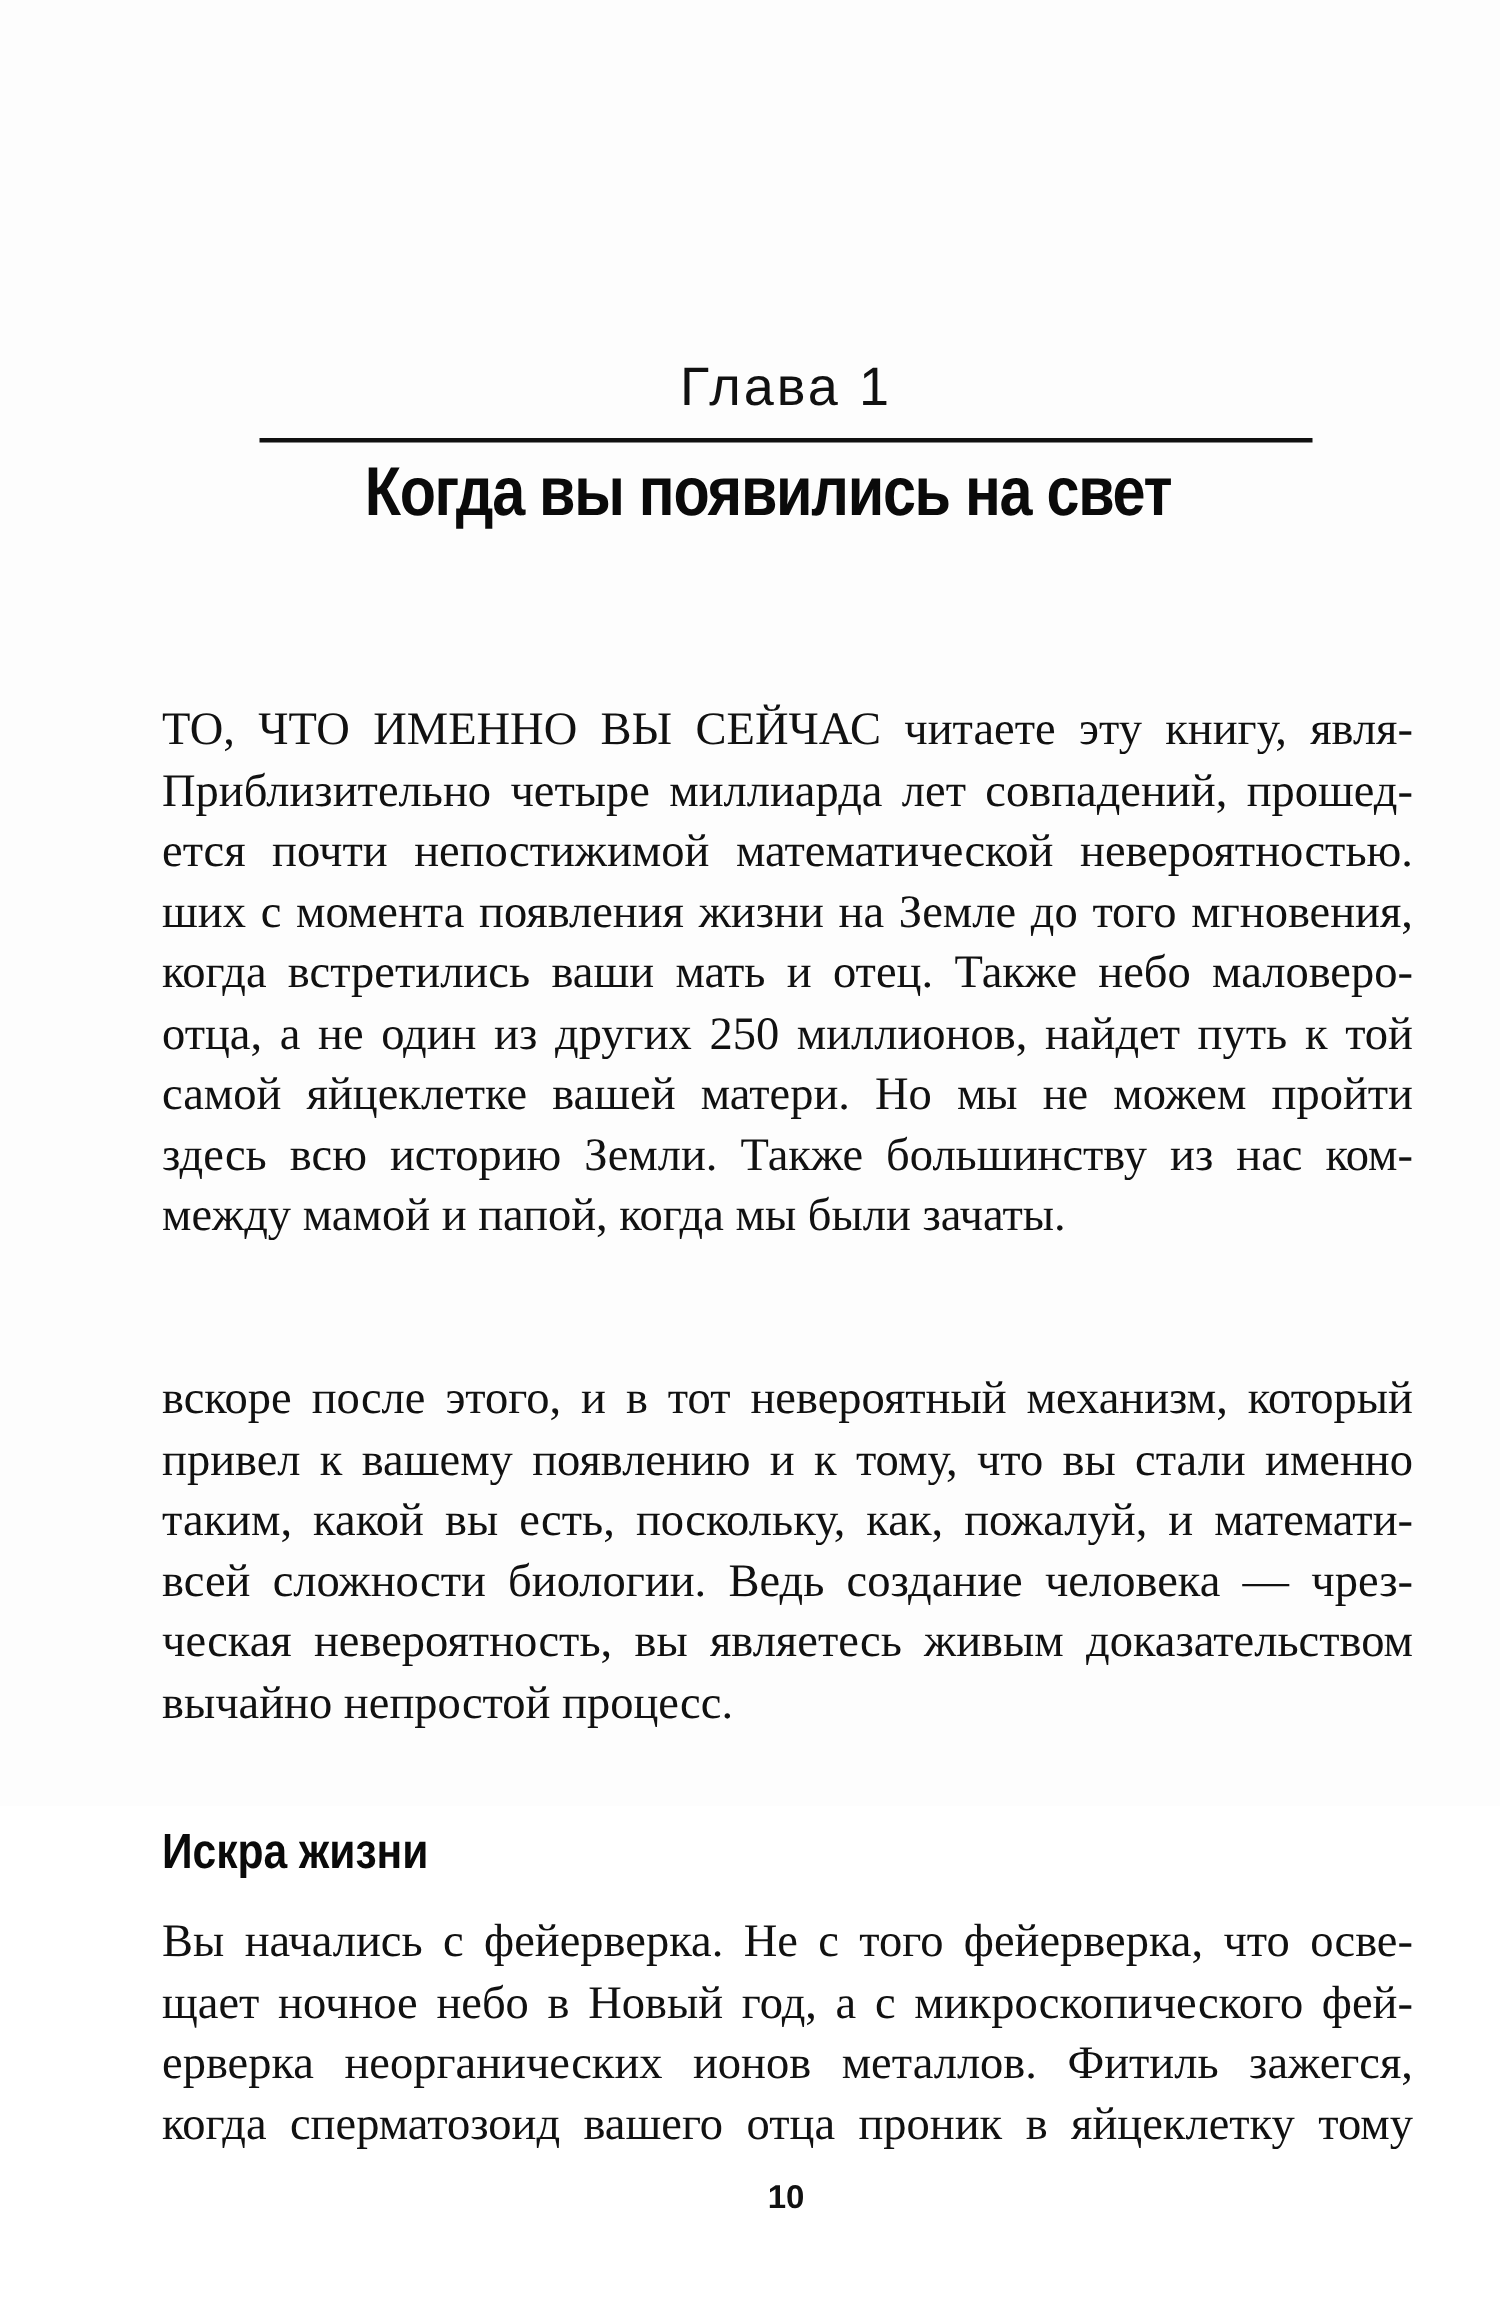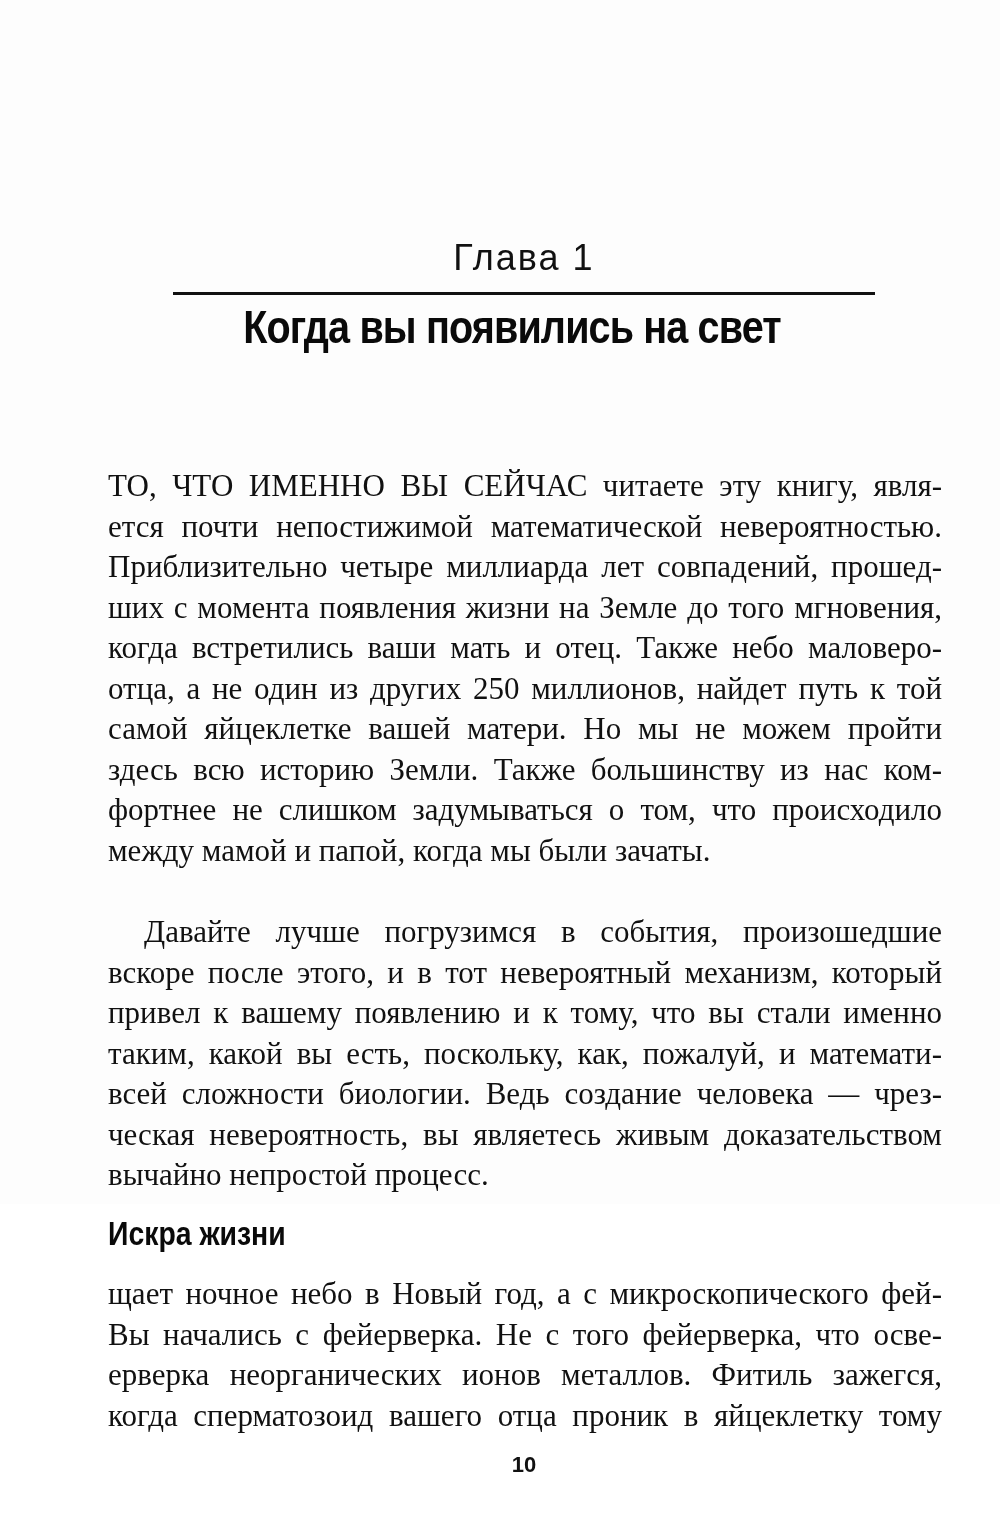--- a/index.html
+++ b/index.html
@@ -114,8 +114,8 @@
 
   <div class="body-text para1">
     <span class="line"><span class="smallcaps">ТО, ЧТО ИМЕННО ВЫ СЕЙЧАС</span><span> читаете эту книгу, явля-</span></span>
+    <span class="line">Приблизительно четыре миллиарда лет совпадений, прошед-</span>
     <span class="line">ется почти непостижимой математической невероятностью.</span>
-    <span class="line">Приблизительно четыре миллиарда лет совпадений, прошед-</span>
     <span class="line">ших с момента появления жизни на Земле до того мгновения,</span>
     <span class="line">когда встретились ваши мать и отец. Также небо маловеро-</span>
     <span class="line">отца, а не один из других 250 миллионов, найдет путь к той</span>

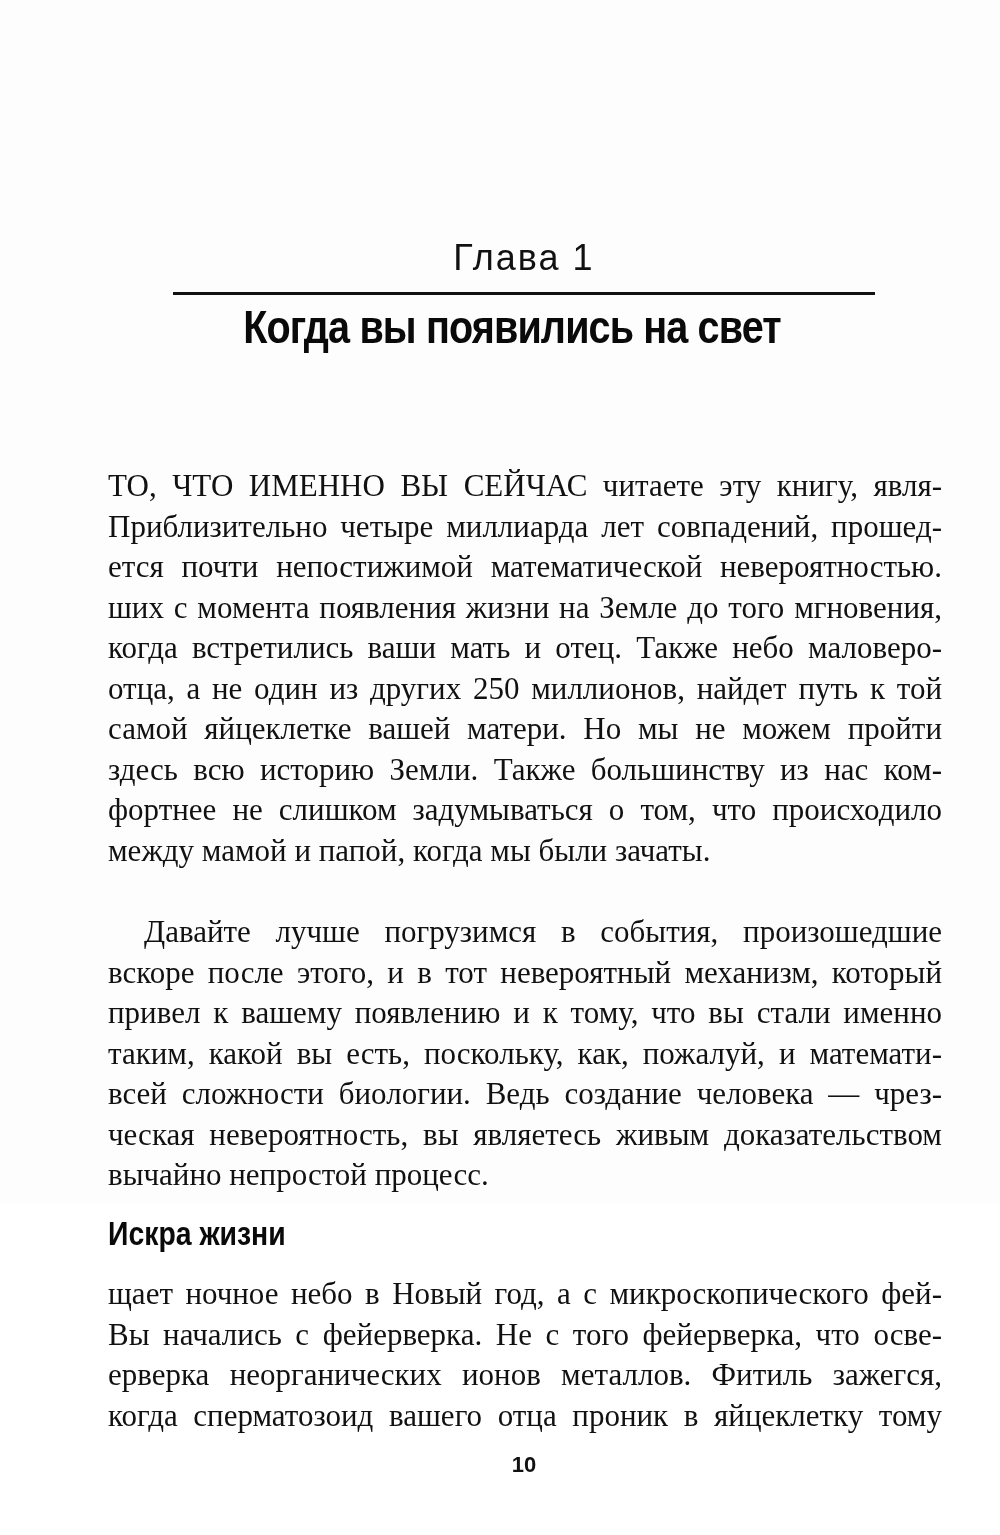--- a/index.html
+++ b/index.html
@@ -121,7 +121,6 @@
     <span class="line">отца, а не один из других 250 миллионов, найдет путь к той</span>
     <span class="line">самой яйцеклетке вашей матери. Но мы не можем пройти</span>
     <span class="line">здесь всю историю Земли. Также большинству из нас ком-</span>
-    <span class="line">фортнее не слишком задумываться о том, что происходило</span>
     <span class="line last">между мамой и папой, когда мы были зачаты.</span>
   </div>
 

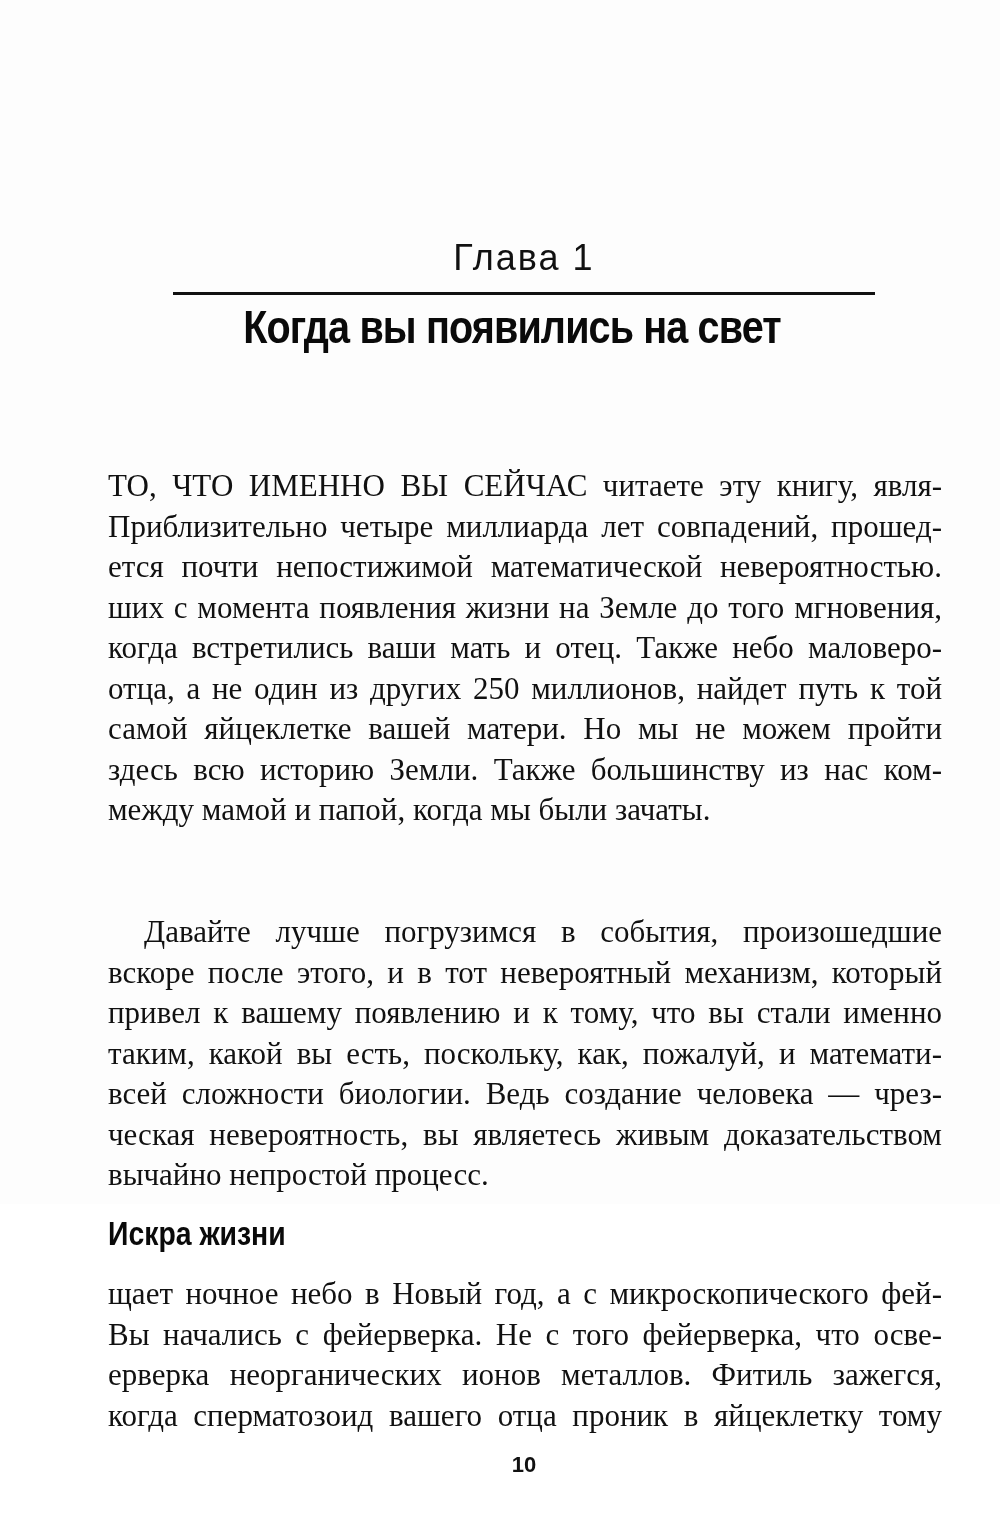--- a/index.html
+++ b/index.html
@@ -125,7 +125,6 @@
   </div>
 
   <div class="body-text para2">
-    <span class="line indent">Давайте лучше погрузимся в события, произошедшие</span>
     <span class="line">вскоре после этого, и в тот невероятный механизм, который</span>
     <span class="line">привел к вашему появлению и к тому, что вы стали именно</span>
     <span class="line">таким, какой вы есть, поскольку, как, пожалуй, и математи-</span>

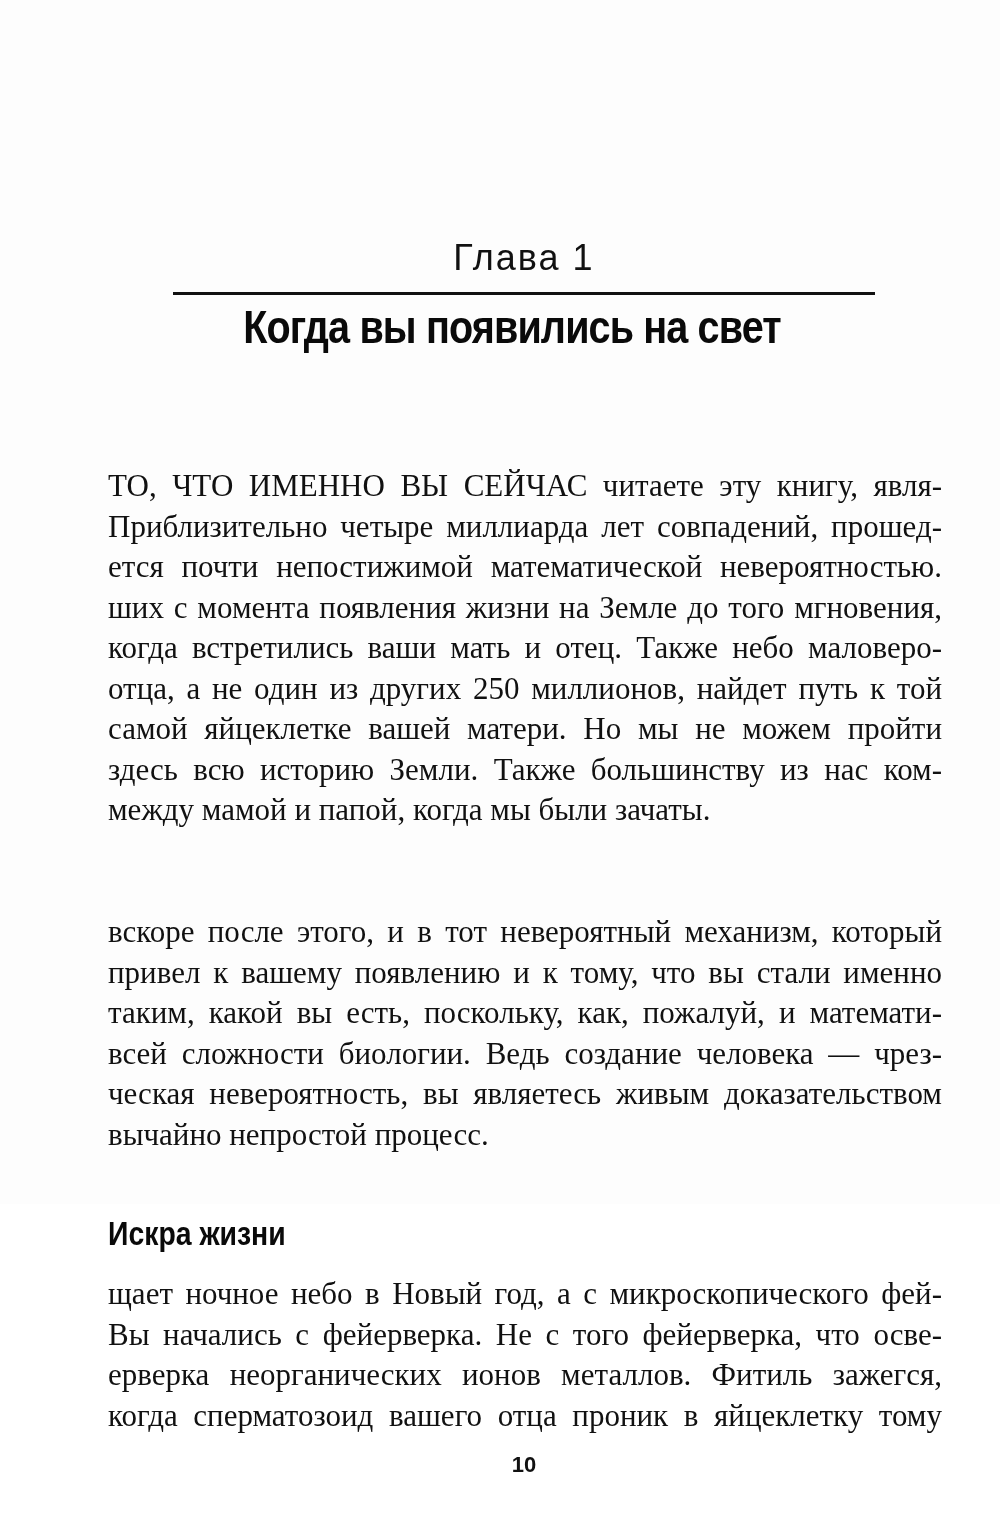--- a/index.html
+++ b/index.html
@@ -136,8 +136,8 @@
   <div class="section-heading">Искра жизни</div>
 
   <div class="body-text para3">
+    <span class="line">Вы начались с фейерверка. Не с того фейерверка, что осве-</span>
     <span class="line">щает ночное небо в Новый год, а с микроскопического фей-</span>
-    <span class="line">Вы начались с фейерверка. Не с того фейерверка, что осве-</span>
     <span class="line">ерверка неорганических ионов металлов. Фитиль зажегся,</span>
     <span class="line">когда сперматозоид вашего отца проник в яйцеклетку тому</span>
   </div>

